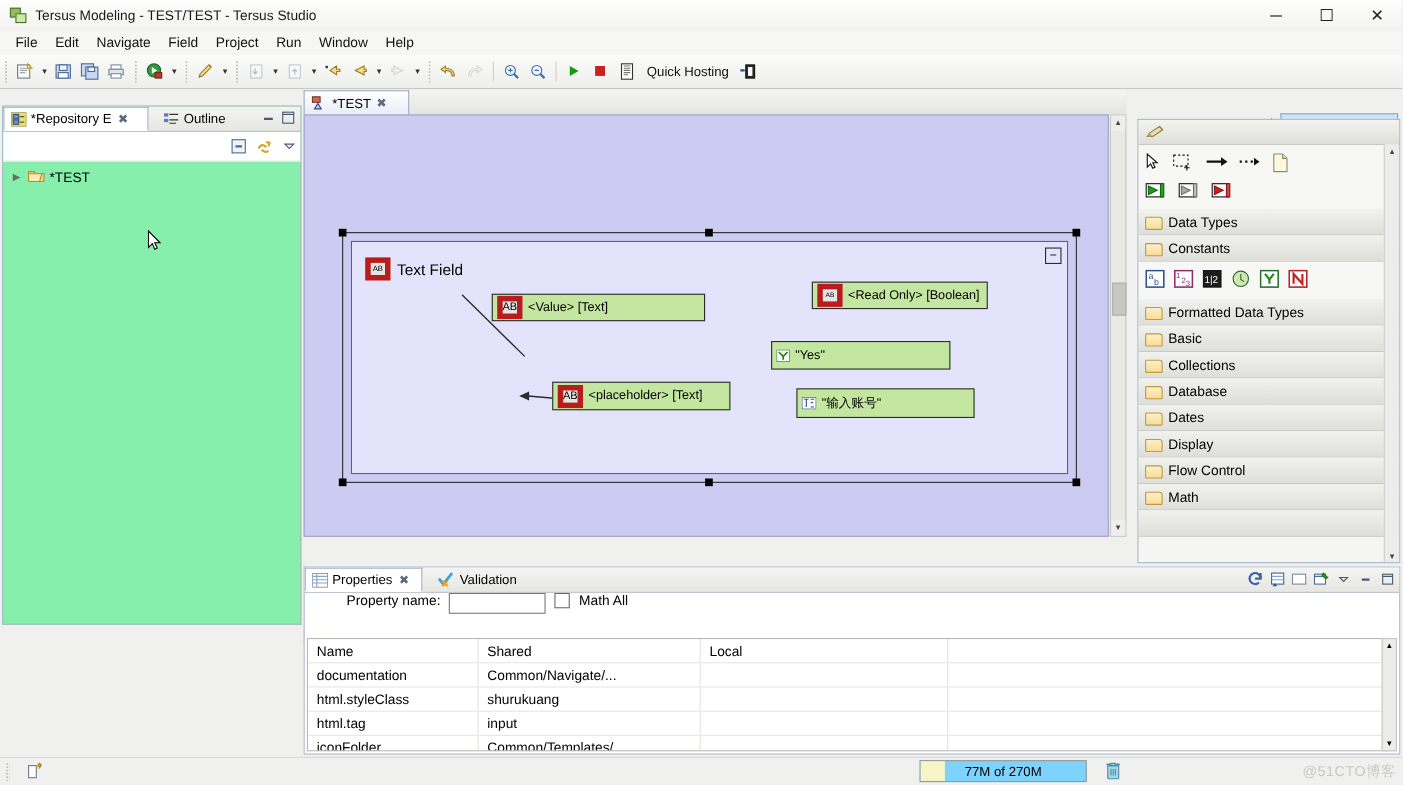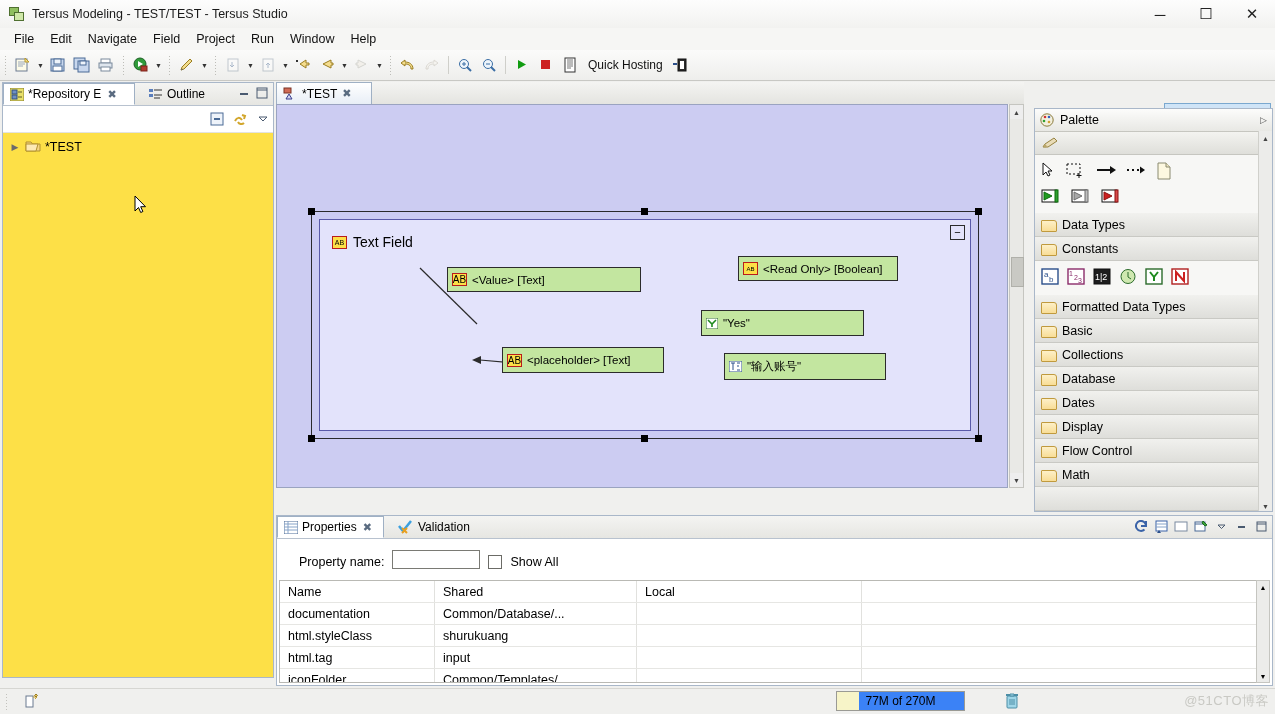--- a/index.html
+++ b/index.html
@@ -48,7 +48,7 @@
     background:#cfe4f7;border:1px solid #7aa8cf;font-size:12px;color:#111;}
 
   
-  .leftview{position:absolute;left:2px;top:82px;width:272px;height:596px;background:#fde047;
+  .leftview{position:absolute;left:2px;top:96px;width:272px;height:472px;background:#86efac;
     border:1px solid #a9b7c9;box-sizing:border-box;}
   .tabrow{position:relative;height:22px;background:linear-gradient(to bottom,#f4f4f2,#e6e6e2);
     border-bottom:1px solid #b8c2cf;}

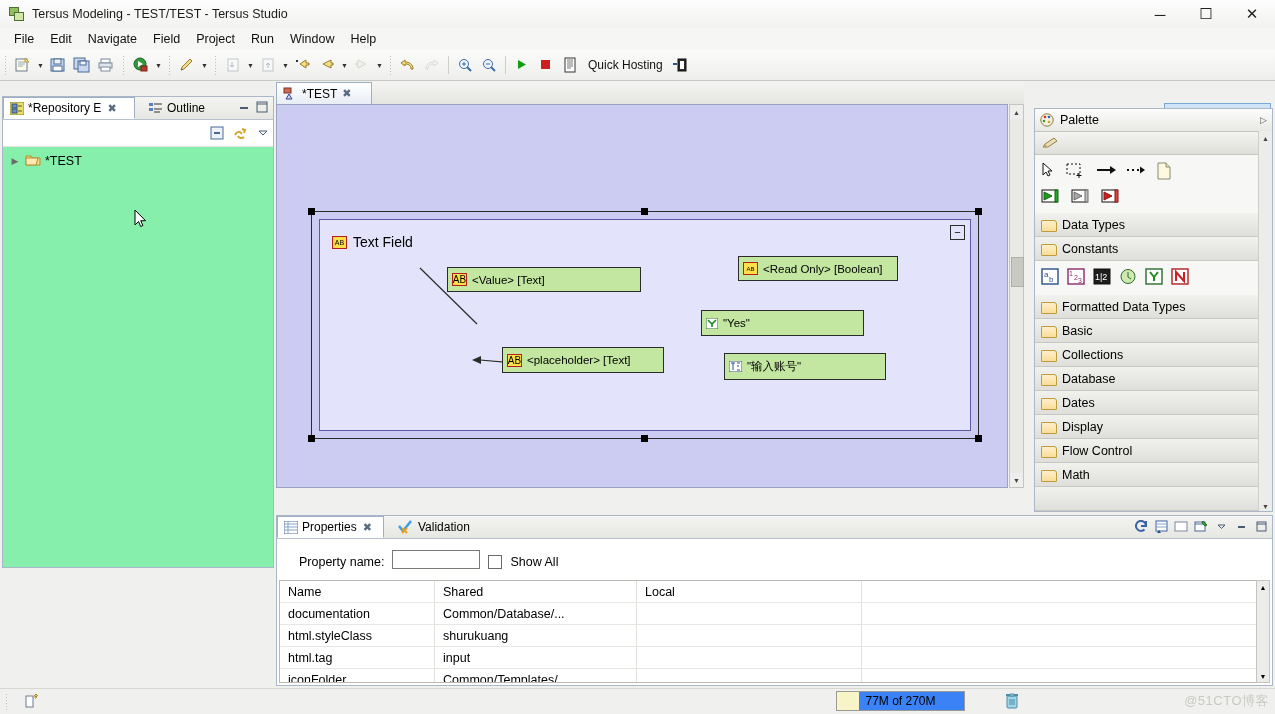--- a/index.html
+++ b/index.html
@@ -489,17 +489,6 @@
   </div>
 
   <div class="palette">
-    <div class="pal-head">
-      <svg width="15" height="14" viewBox="0 0 15 14">
-          <circle cx="7" cy="7" r="6.2" fill="#f3f0df" stroke="#8a7a3a"></circle>
-          <circle cx="5" cy="4" r="1.3" fill="#d03030"></circle>
-          <circle cx="9" cy="4" r="1.3" fill="#3060c0"></circle>
-          <circle cx="4" cy="8" r="1.3" fill="#30a030"></circle>
-          <circle cx="9" cy="9" r="1.3" fill="#d0a030"></circle>
-        </svg>
-      <span>Palette</span>
-      <span class="tri">▷</span>
-    </div>
 
     <div class="pal-drawer">
       <svg width="20" height="14" viewBox="0 0 20 14">

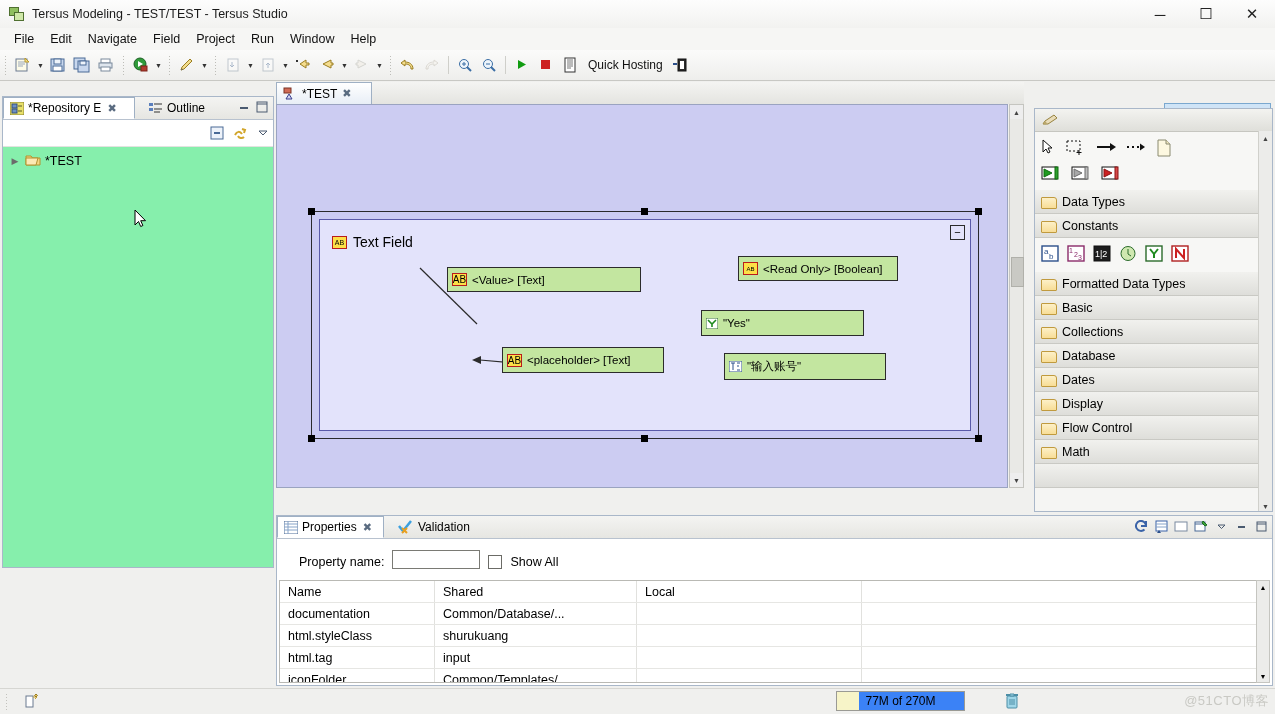--- a/index.html
+++ b/index.html
@@ -90,7 +90,7 @@
     background:#e3e3fb;display:flex;align-items:center;justify-content:center;font-size:11px;line-height:1;}
   .node-title{position:absolute;left:12px;top:14px;display:flex;align-items:center;gap:6px;}
   .node-title .lbl{font-size:14px;color:#000;}
-  .abico{width:13px;height:11px;border:1px solid #b91c1c;background:#fde047;font-size:7px;
+  .abico{width:13px;height:11px;border:5px solid #b91c1c;background:#e5e5e5;font-size:7px;
     display:flex;align-items:center;justify-content:center;font-family:"Liberation Sans",sans-serif;}
   .gnode{position:absolute;background:#c3e6a0;border:1px solid #2b2b2b;box-sizing:border-box;
     display:flex;align-items:center;gap:5px;padding-left:4px;font-size:11.5px;color:#000;}

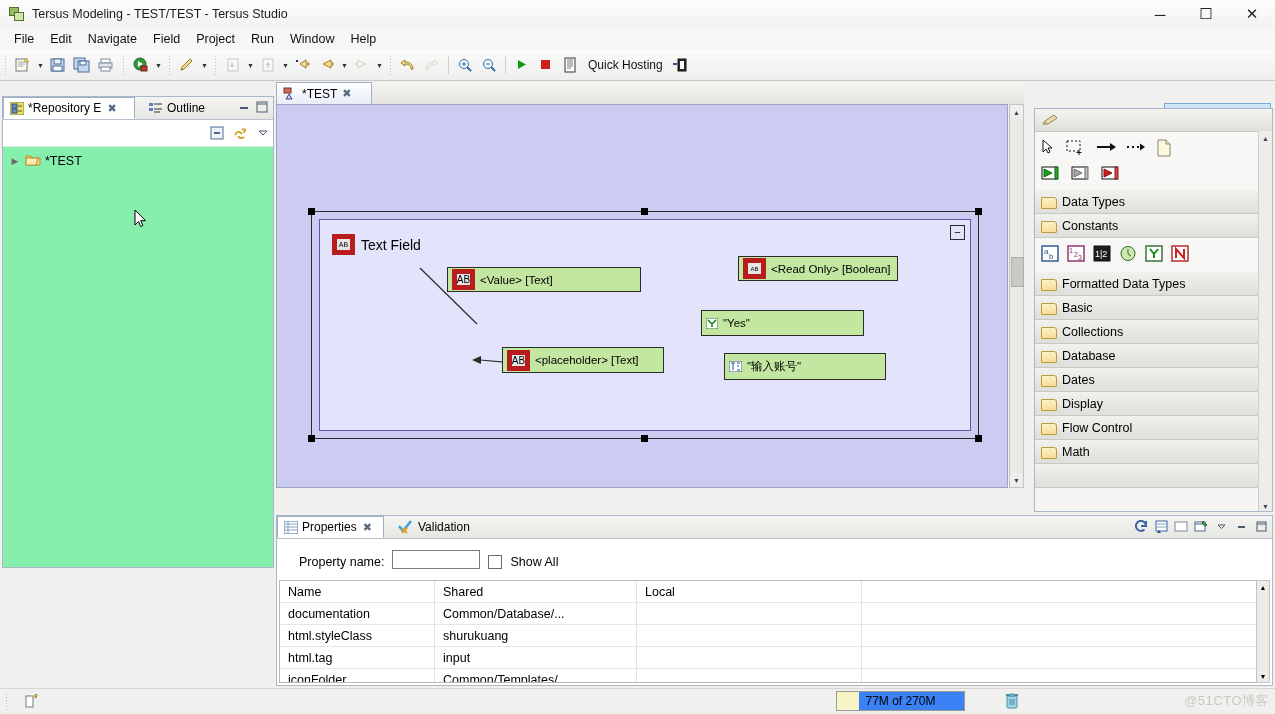--- a/index.html
+++ b/index.html
@@ -121,7 +121,7 @@
     border-bottom:1px solid #b8c2cf;}
   .ptools{position:absolute;right:2px;top:2px;display:flex;align-items:center;gap:3px;}
   .pbtn{width:17px;height:17px;display:flex;align-items:center;justify-content:center;}
-  .prow-filter{height:30px;display:flex;align-items:flex-end;gap:8px;padding-left:22px;font-size:12.5px;}
+  .prow-filter{height:30px;display:flex;align-items:flex-start;gap:8px;padding-left:0;font-size:12.5px;margin-left:38px;}
   .pinput{width:88px;height:19px;border:1px solid #7a7a74;background:#fff;box-sizing:border-box;}
   .chk{width:12px;height:12px;border:1px solid #6b6b66;background:#fff;display:inline-block;}
   .ptable{position:absolute;left:2px;top:64px;width:983px;height:103px;border:1px solid #b9b9b4;

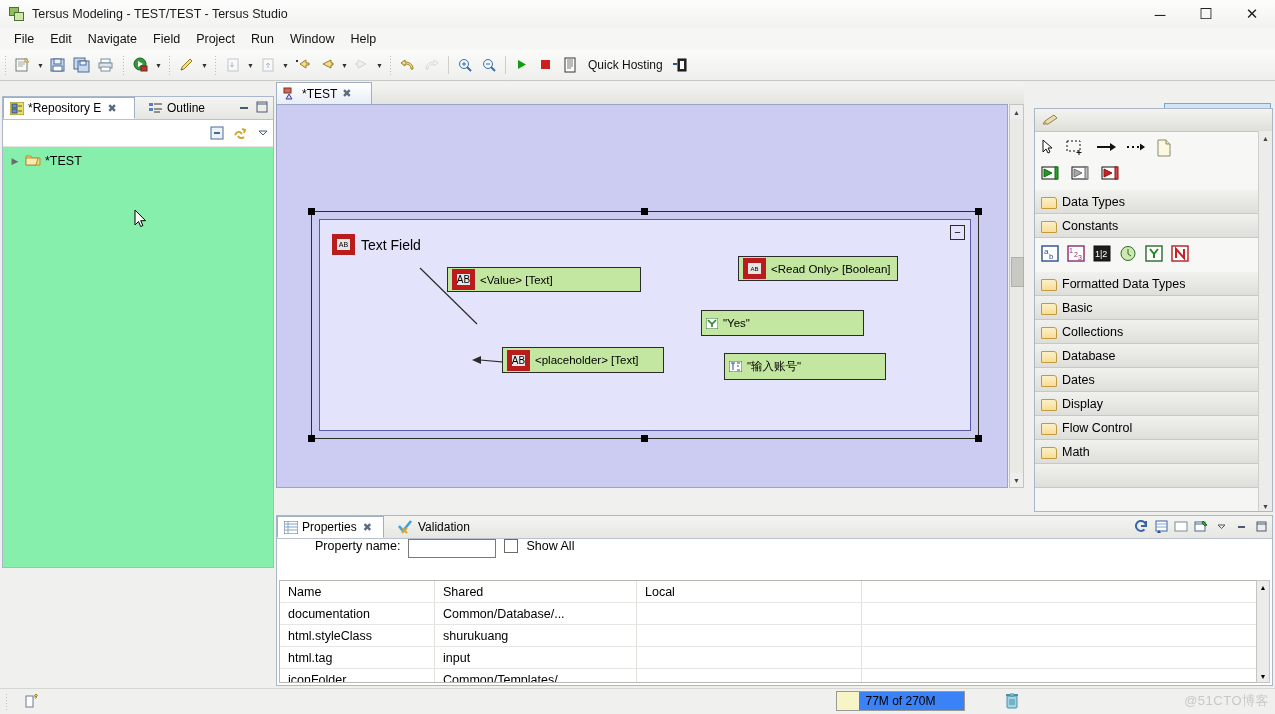--- a/index.html
+++ b/index.html
@@ -737,7 +737,7 @@
       <span>Property name:</span>
       <input class="pinput" type="text" value="" placeholder="" style="">
       <span class="chk"></span>
-      <span>Show All</span>
+      <span>Math All</span>
     </div>
 
     <div class="ptable">

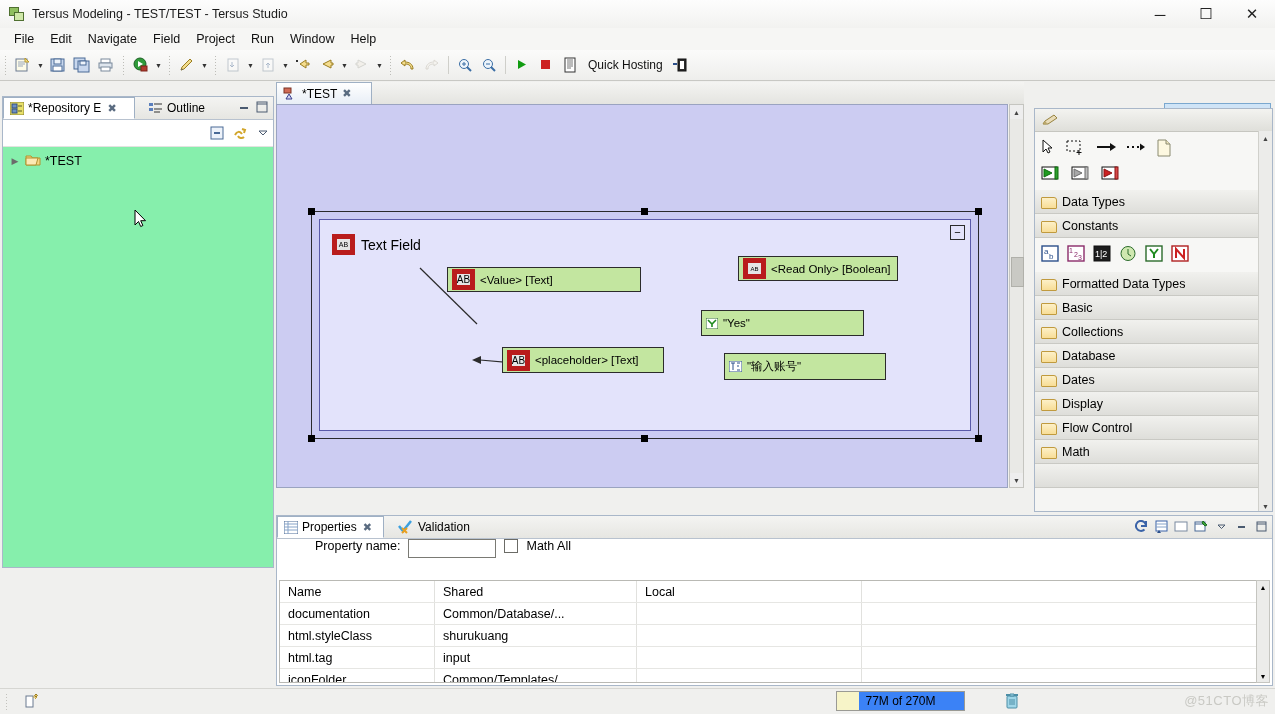--- a/index.html
+++ b/index.html
@@ -749,7 +749,7 @@
       </div>
       <div class="ptr">
         <div class="ptd c0">documentation</div>
-        <div class="ptd c1">Common/Database/...</div>
+        <div class="ptd c1">Common/Navigate/...</div>
         <div class="ptd c2"></div>
         <div class="ptd c3"></div>
       </div>

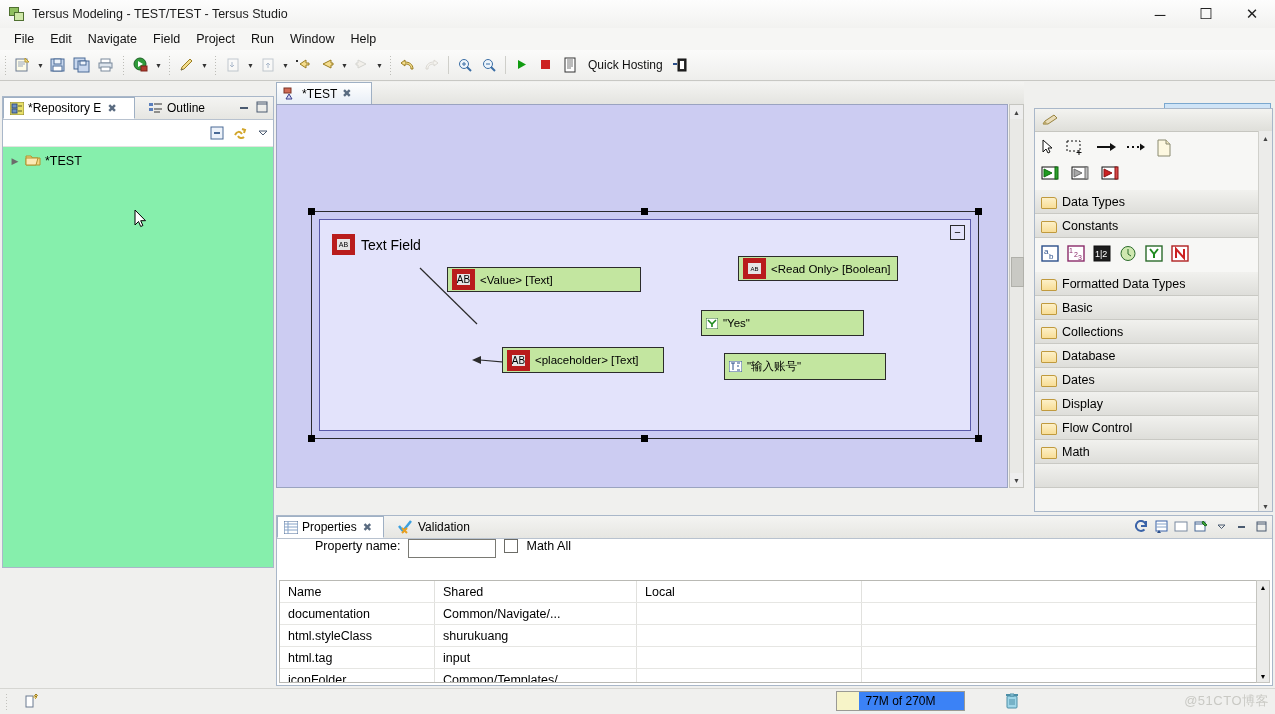--- a/index.html
+++ b/index.html
@@ -137,8 +137,8 @@
     background:#f0f0ee;border-top:1px solid #d6d6d2;display:flex;align-items:center;}
   .st-grip{width:4px;height:18px;margin:0 5px;
     background-image:radial-gradient(#c2c2bd 1px,transparent 1px);background-size:3px 3px;}
-  .heap{position:absolute;left:836px;top:691px;width:129px;height:20px;
-    border:1px solid #9a9a94;background:#3b82f6;box-sizing:border-box;display:flex;align-items:center;}
+  .heap{position:absolute;left:836px;top:691px;width:152px;height:20px;
+    border:1px solid #9a9a94;background:#7dd3fc;box-sizing:border-box;display:flex;align-items:center;}
   .heap-fill{position:absolute;left:0;top:0;width:22px;height:18px;background:#f7f4c8;}
   .heap-txt{position:relative;width:100%;text-align:center;font-size:12px;}
   .trash{position:absolute;left:1004px;top:692px;width:16px;height:18px;}

